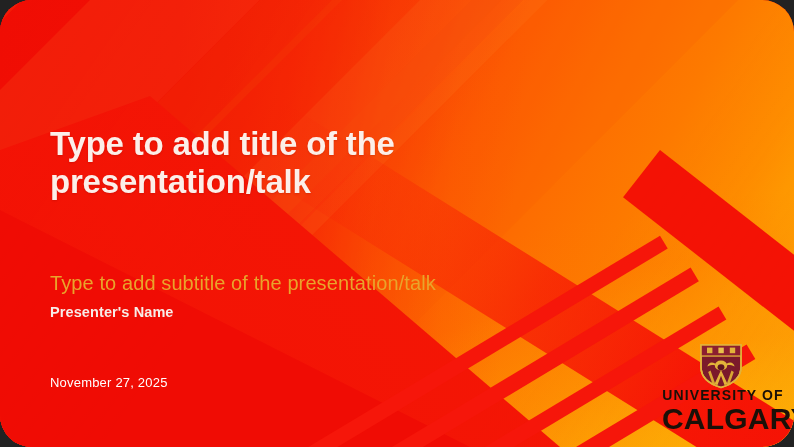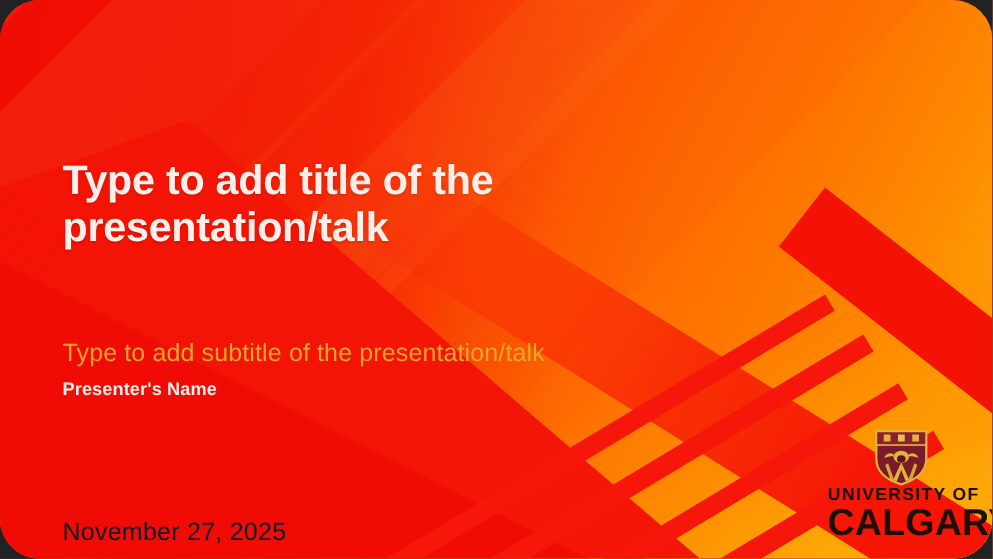--- a/index.html
+++ b/index.html
@@ -186,10 +186,9 @@
   #date{
     position:absolute;
     left:50px;top:375px;
-    color:#0f172a;
-    font-size:20px;
+    color:#ffffff;
+    font-size:13px;
     letter-spacing:0.2px;
-    margin-top:40px;
   }
 
   

